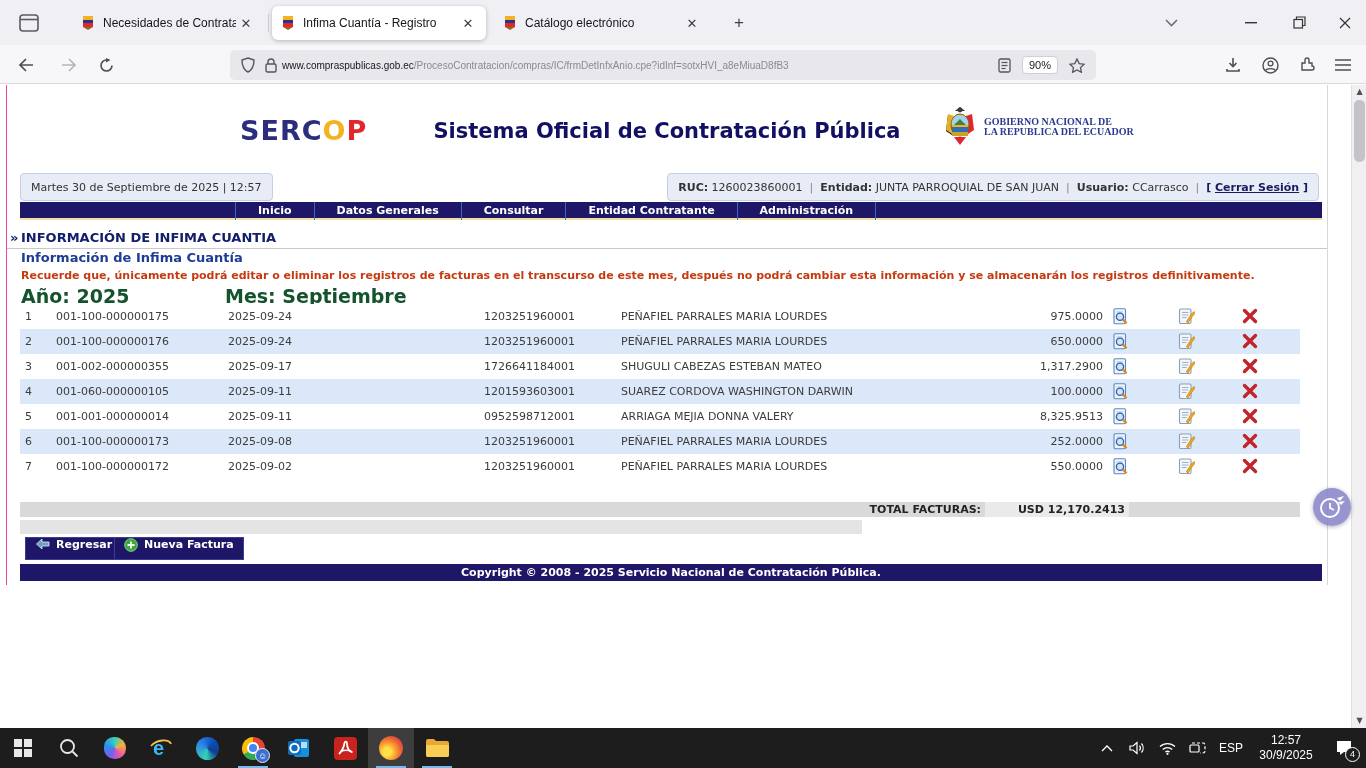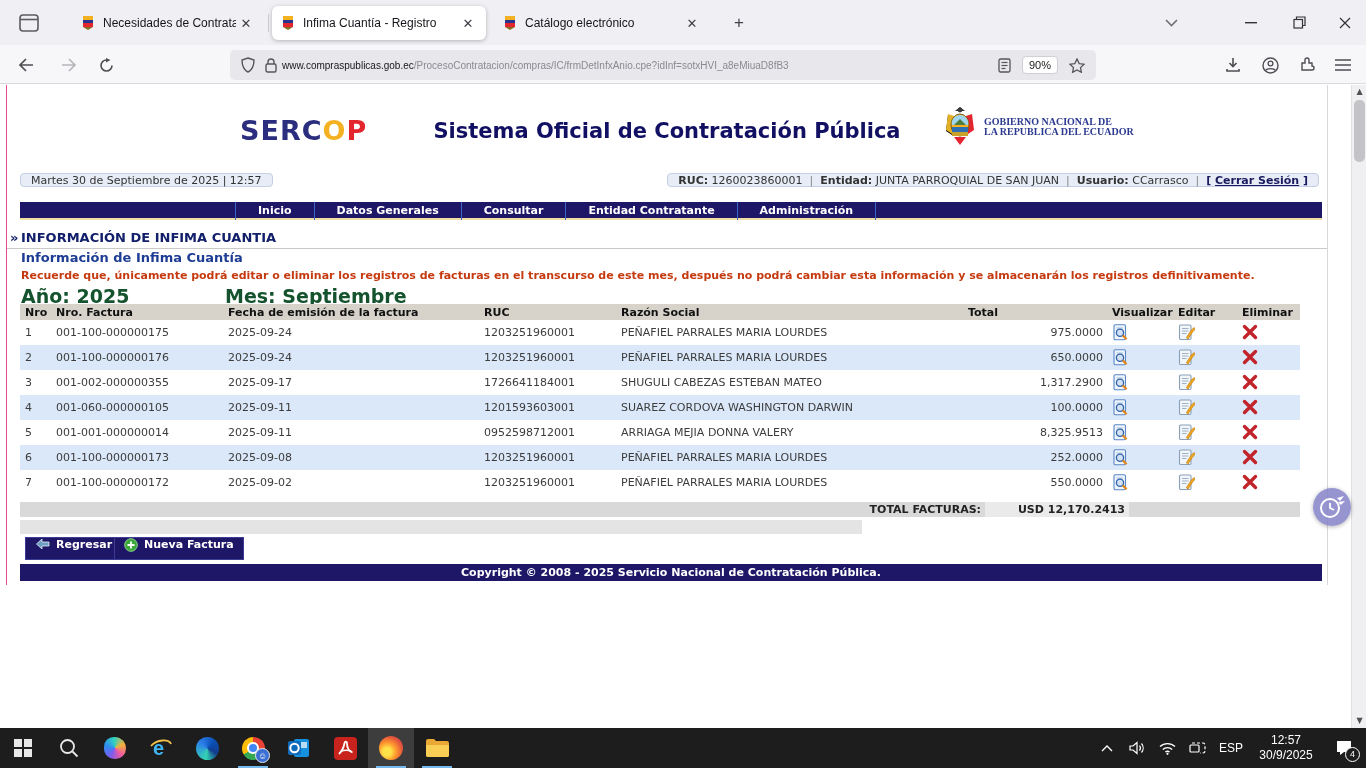--- a/index.html
+++ b/index.html
@@ -48,7 +48,7 @@
   #gov-logo .txt { font-size:10px; font-weight:bold; color:#2b3990; line-height:10px; margin-left:6px; font-family:"Liberation Serif", serif; }
 
   #session-bar { position:absolute; top:88px; left:0; width:100%; height:22px; font-size:11px; color:#333; }
-  .sess-box { position:absolute; background:#e7ecf6; border:1px solid #c3cfe4; border-radius:4px; height:14px; display:flex; align-items:center; padding:0 10px; white-space:nowrap; }
+  .sess-box { position:absolute; background:#e7ecf6; border:1px solid #c3cfe4; border-radius:4px; height:28px; display:flex; align-items:center; padding:0 10px; white-space:nowrap; }
   #date-box { left:13px; top:0; }
   #user-box { right:8px; top:0; }
   #user-box b { font-weight:bold; }

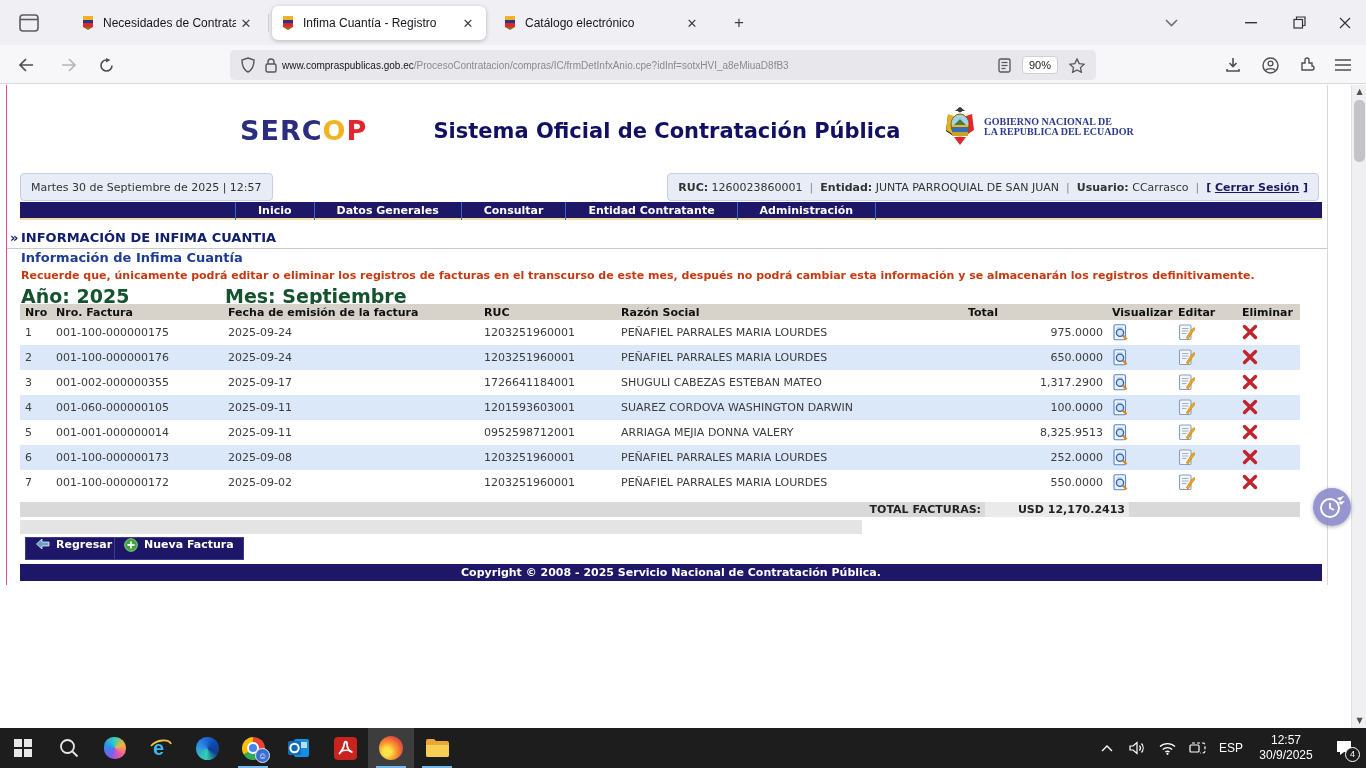--- a/index.html
+++ b/index.html
@@ -318,17 +318,6 @@
       </div>
 
       <div id="factable">
-        <div class="thead">
-          <div class="td col-nro">Nro</div>
-          <div class="td col-fact">Nro. Factura</div>
-          <div class="td col-fecha">Fecha de emisión de la factura</div>
-          <div class="td col-ruc">RUC</div>
-          <div class="td col-razon">Razón Social</div>
-          <div class="td col-total">Total</div>
-          <div class="td col-vis">Visualizar</div>
-          <div class="td col-edit">Editar</div>
-          <div class="td col-del">Eliminar</div>
-        </div>
         <div>
             <div class="trow">
     <div class="td col-nro">1</div>

